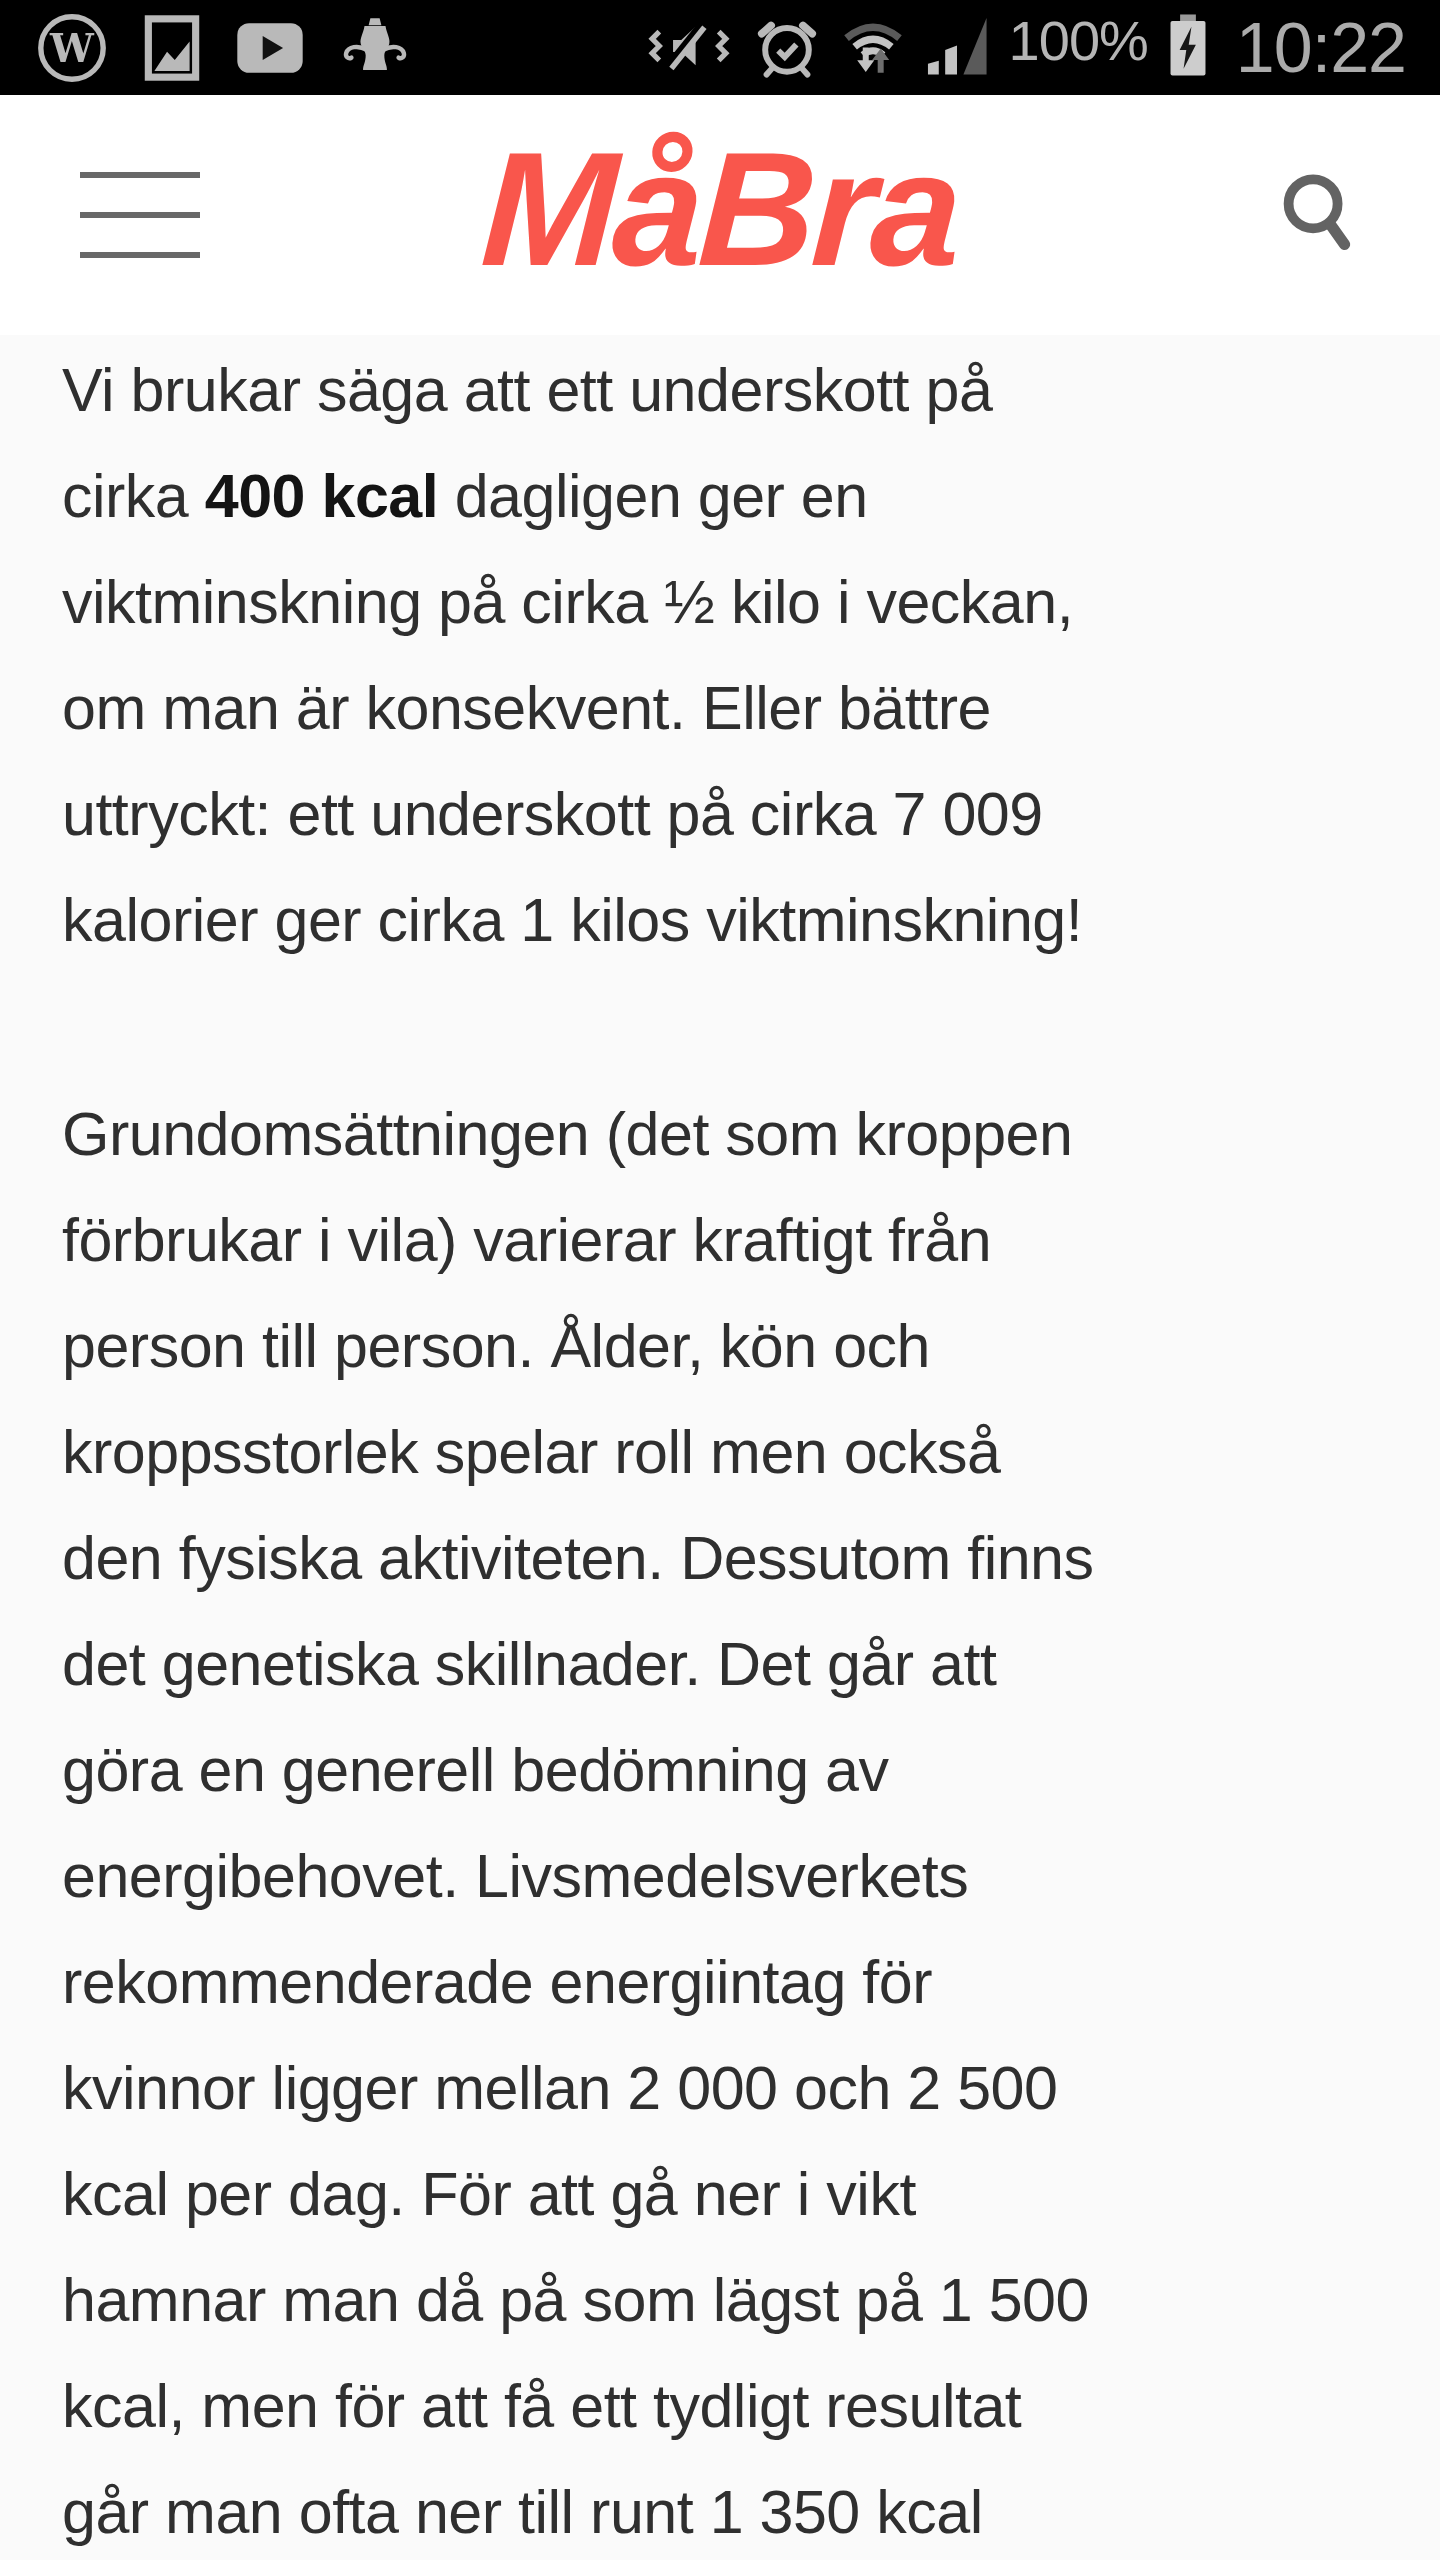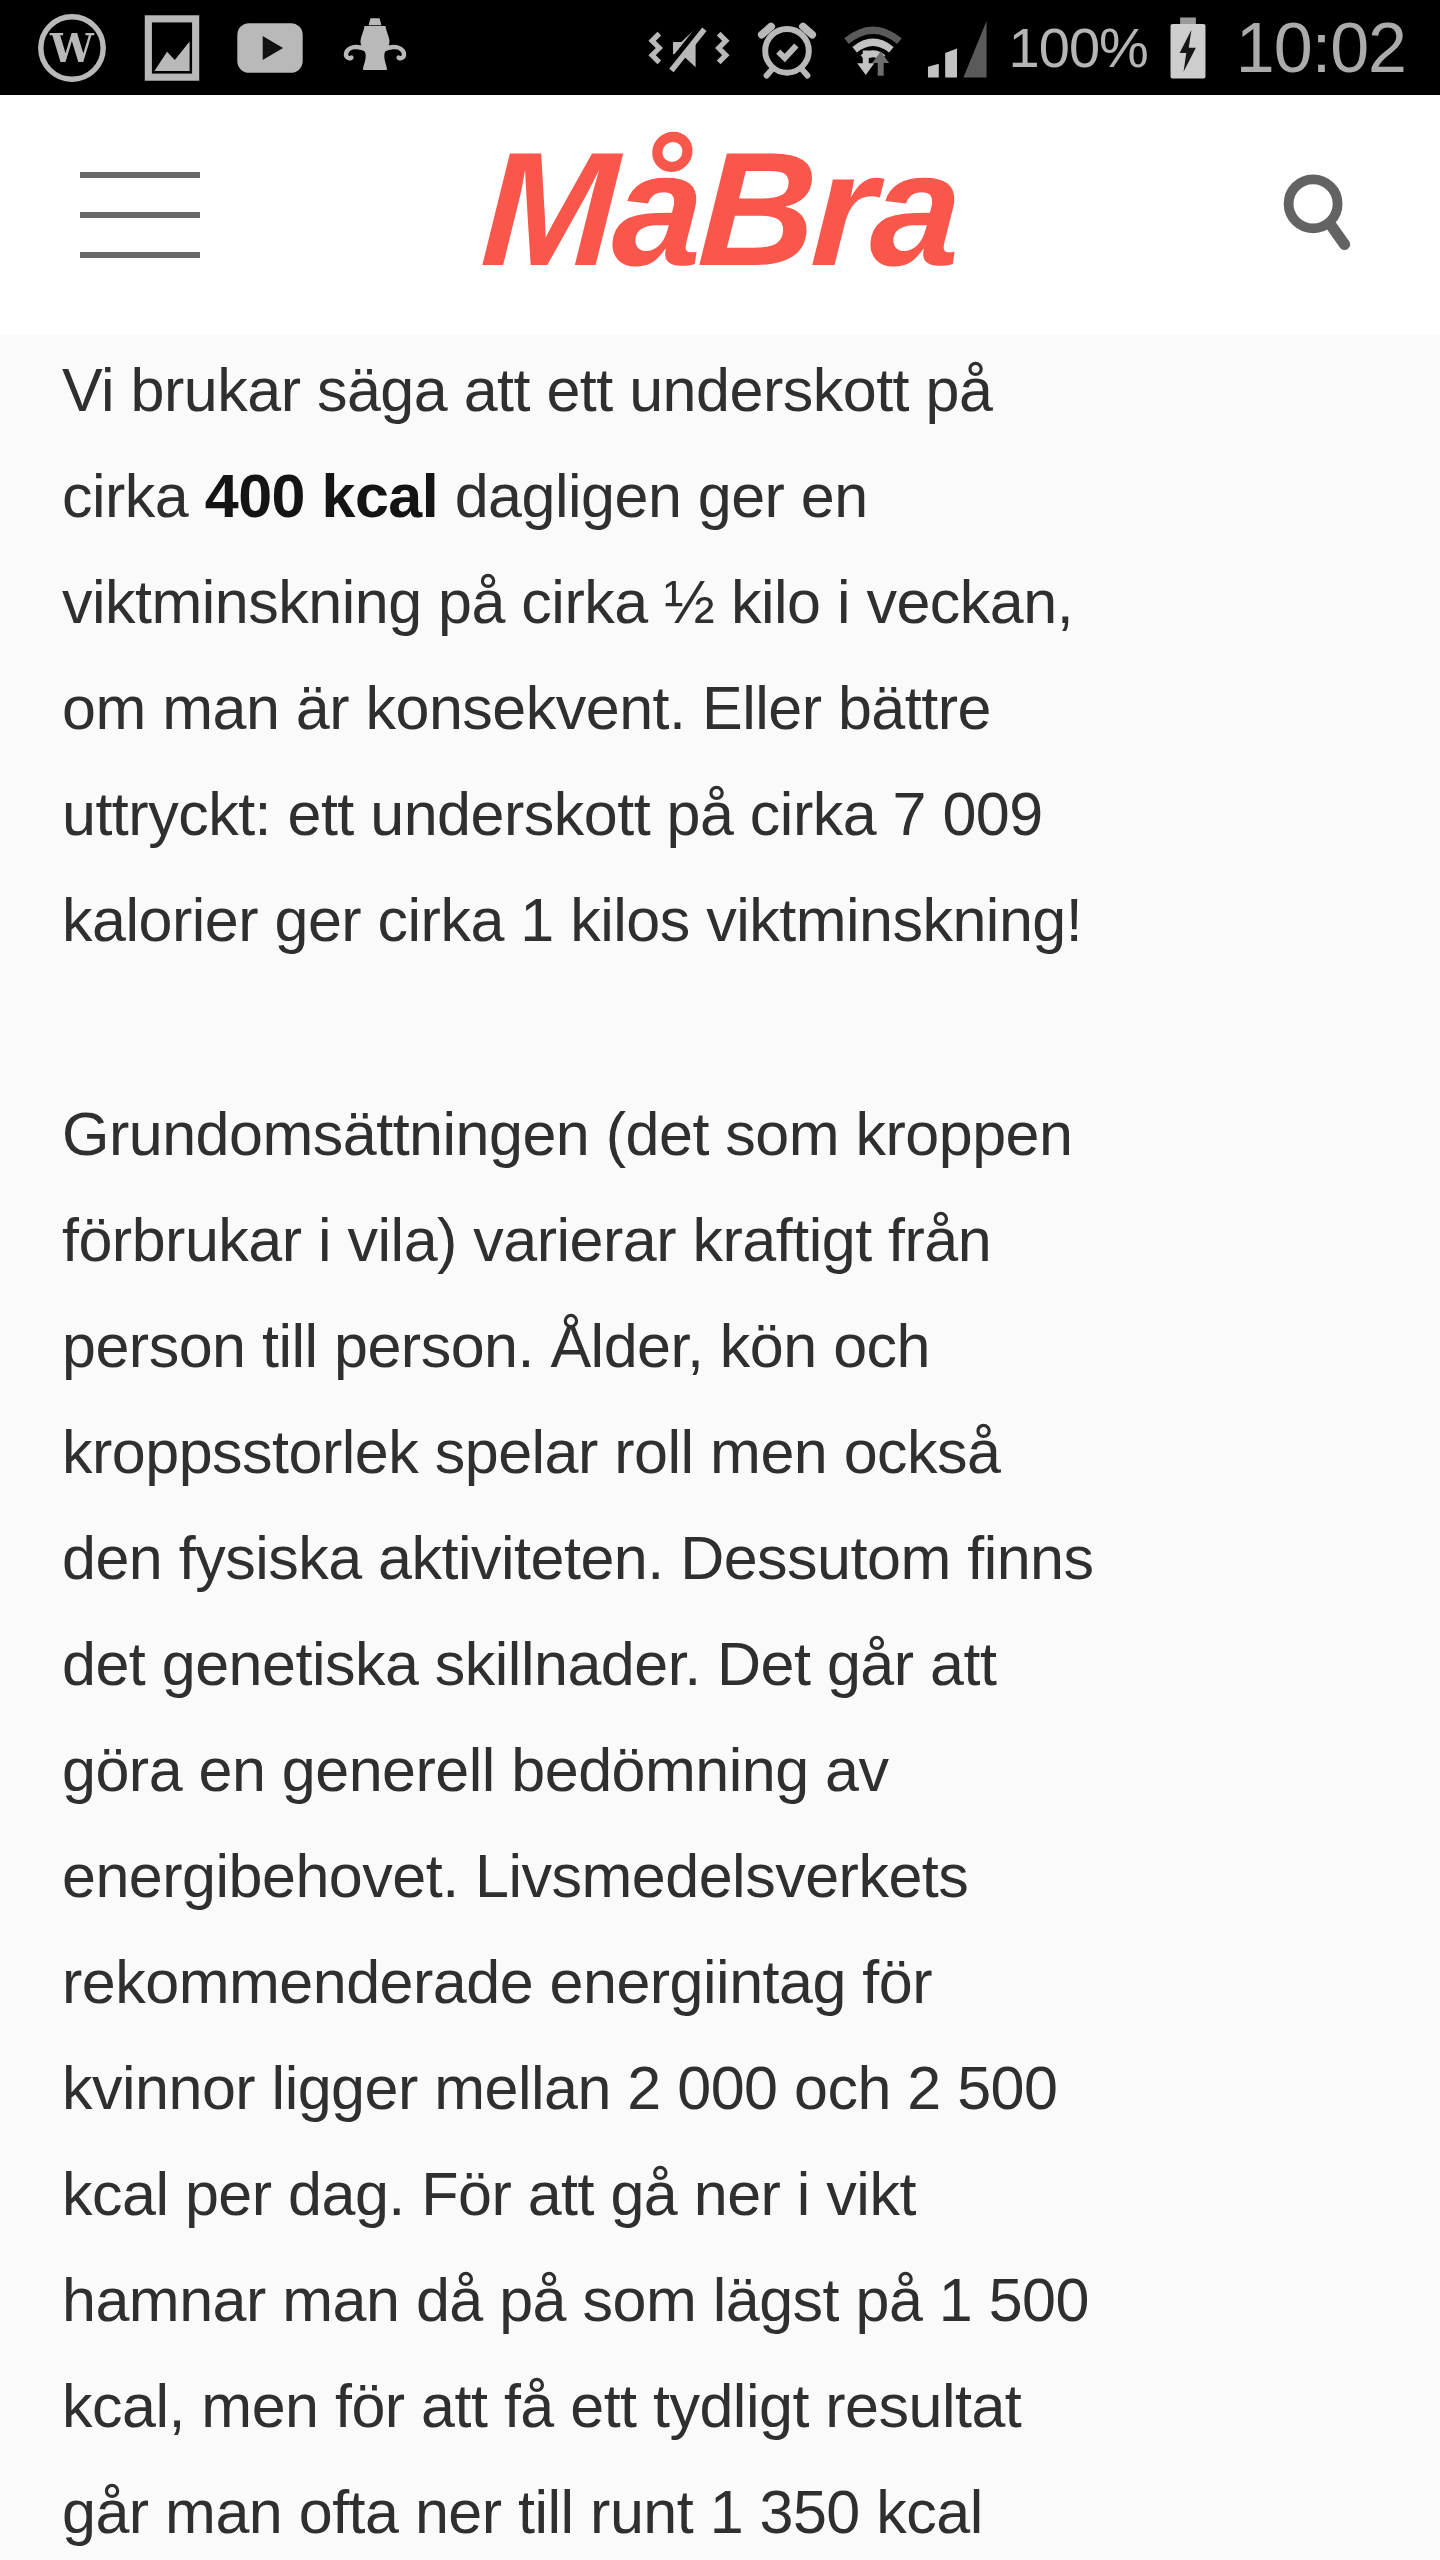--- a/index.html
+++ b/index.html
@@ -13,7 +13,7 @@
     padding:0 34px 0 36px;box-sizing:border-box;
   }
   .status-left{display:flex;align-items:center;gap:36px;}
-  .status-right{margin-left:auto;display:flex;align-items:center;gap:20px;}
+  .status-right{margin-left:auto;display:flex;gap:20px;}
   .sicon{display:block;}
   .status-text{color:#b5b5b5;font-weight:300;letter-spacing:-1px;line-height:1;}
   .percent{font-size:56px;}

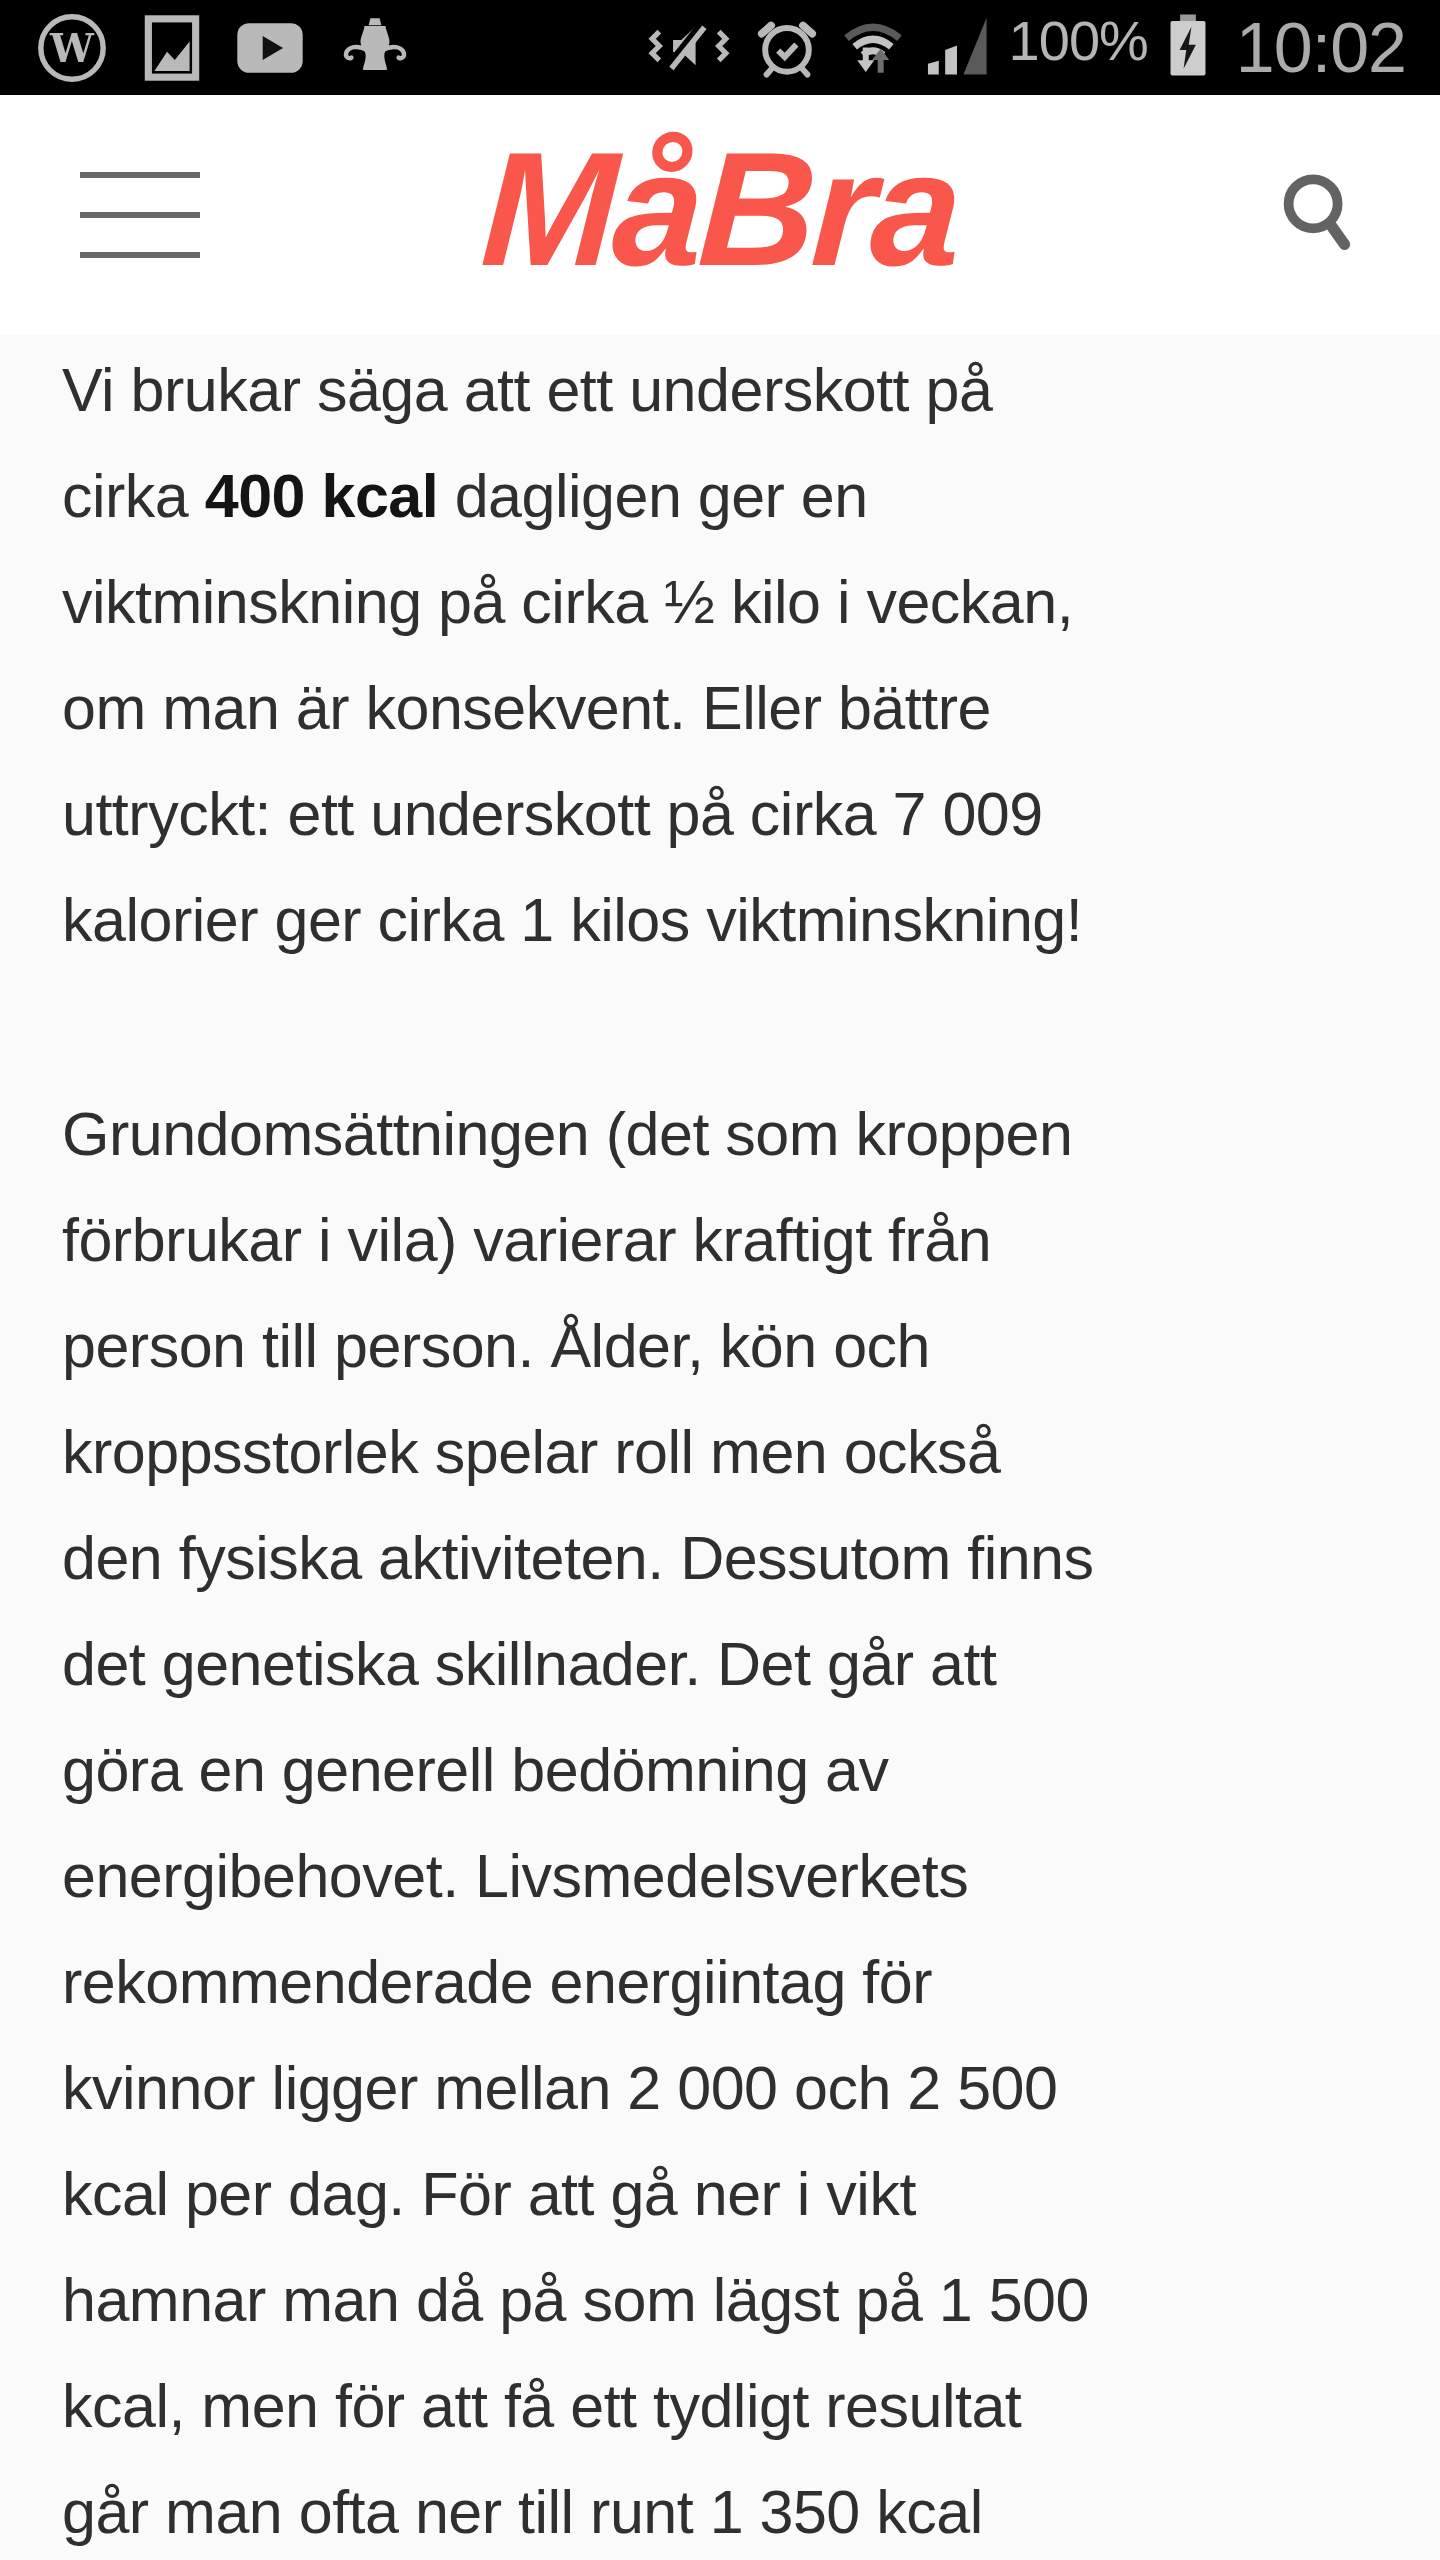--- a/index.html
+++ b/index.html
@@ -113,7 +113,7 @@
       <path d="M9.4 5.6 L4.6 15 h2.7 L6.2 22.6 L11.2 12.9 H8.3 Z" fill="#161616"></path>
     </svg>
 
-    <span class="status-text clock">10:02</span>
+    <span class="status-text clock">10:22</span>
   </div>
 </div>
 

